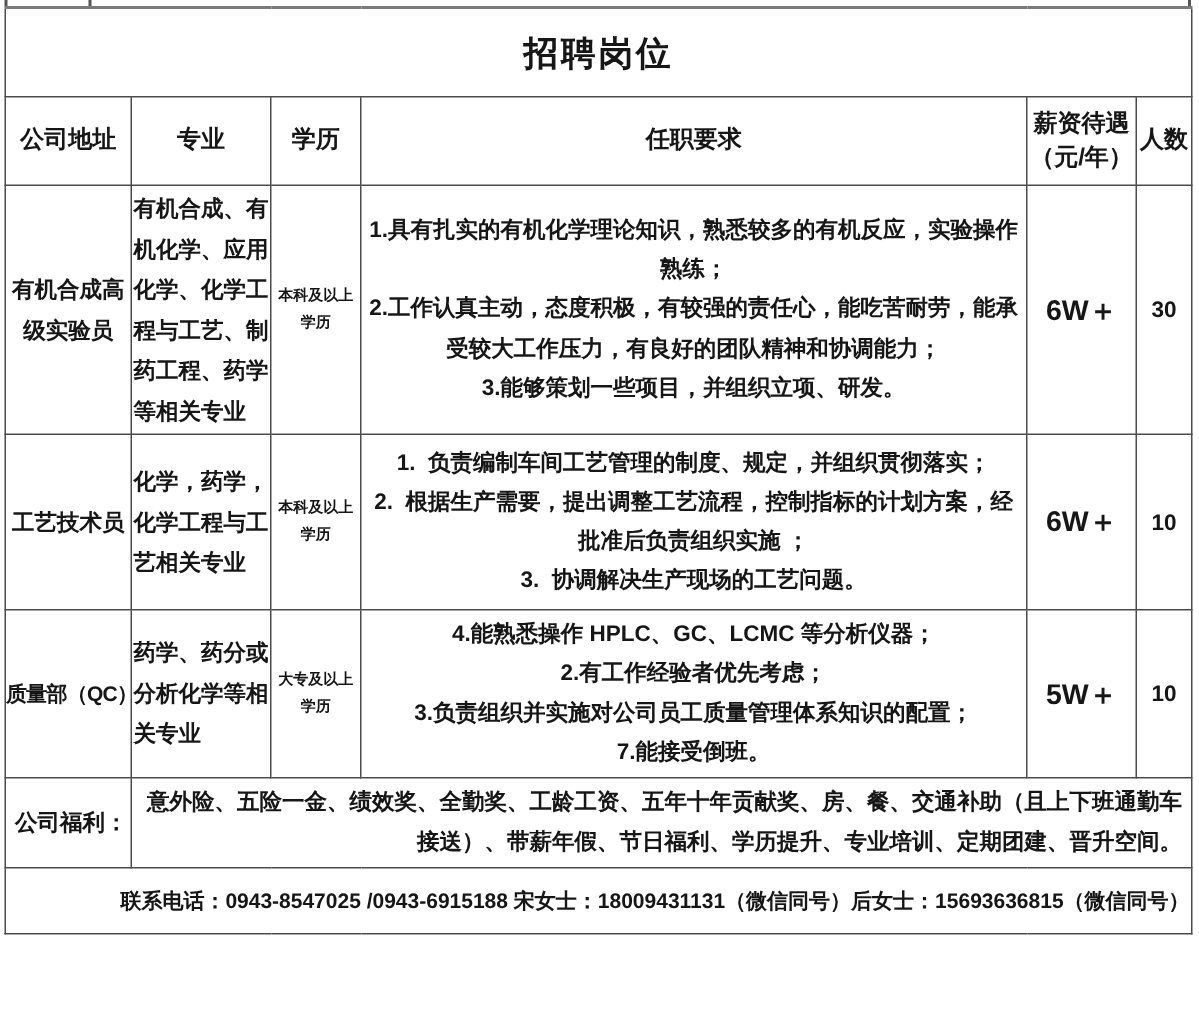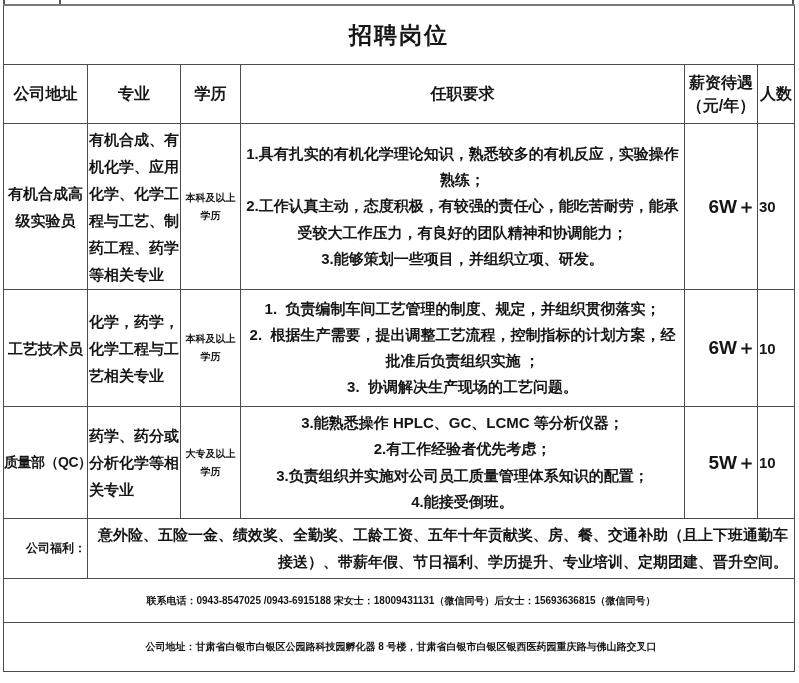--- a/index.html
+++ b/index.html
@@ -44,7 +44,7 @@
     font-size:15px;line-height:1.75;padding:2px 4px 2px 4px;text-align:center;
   }
   .req-item{white-space:pre-wrap;}
-  tr.job-row .salary{text-align:right;font-size:19px;}
+  tr.job-row .salary{text-align:center;font-size:19px;}
   tr.job-row .count{text-align:left;font-size:15px;}
 
   tr.row-1{height:166px;}

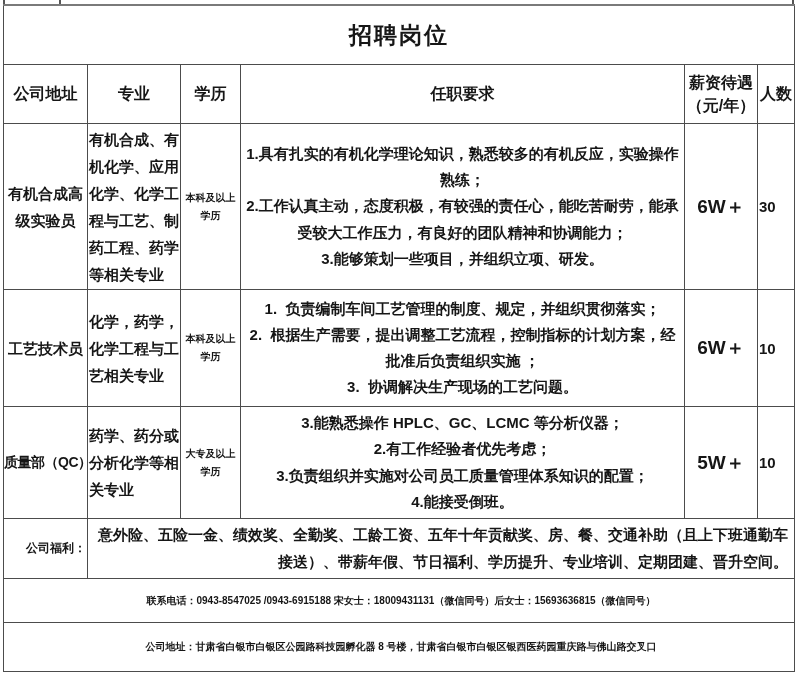--- a/index.html
+++ b/index.html
@@ -45,7 +45,7 @@
   }
   .req-item{white-space:pre-wrap;}
   tr.job-row .salary{text-align:center;font-size:19px;}
-  tr.job-row .count{text-align:left;font-size:15px;}
+  tr.job-row .count{text-align:center;font-size:15px;}
 
   tr.row-1{height:166px;}
   tr.row-2{height:117px;}

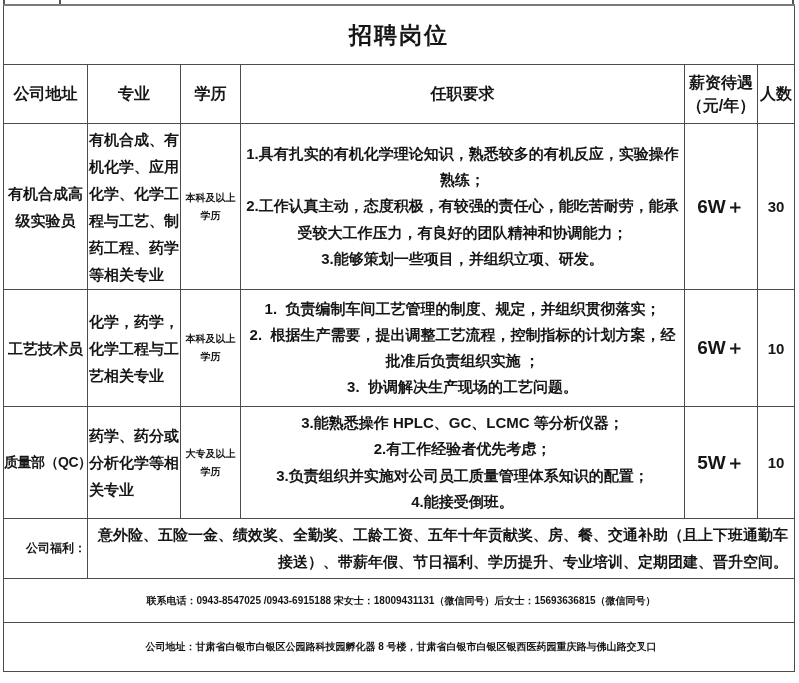--- a/index.html
+++ b/index.html
@@ -130,7 +130,7 @@
       <td class="major">药学、药分或分析化学等相关专业</td>
       <td class="edu">大专及以上学历</td>
       <td class="reqs">
-        <div class="req-item">3.能熟悉操作 HPLC、GC、LCMC 等分析仪器；</div>
+        <div class="req-item">4.能熟悉操作 HPLC、GC、LCMC 等分析仪器；</div>
         <div class="req-item">2.有工作经验者优先考虑；</div>
         <div class="req-item">3.负责组织并实施对公司员工质量管理体系知识的配置；</div>
         <div class="req-item">4.能接受倒班。</div>

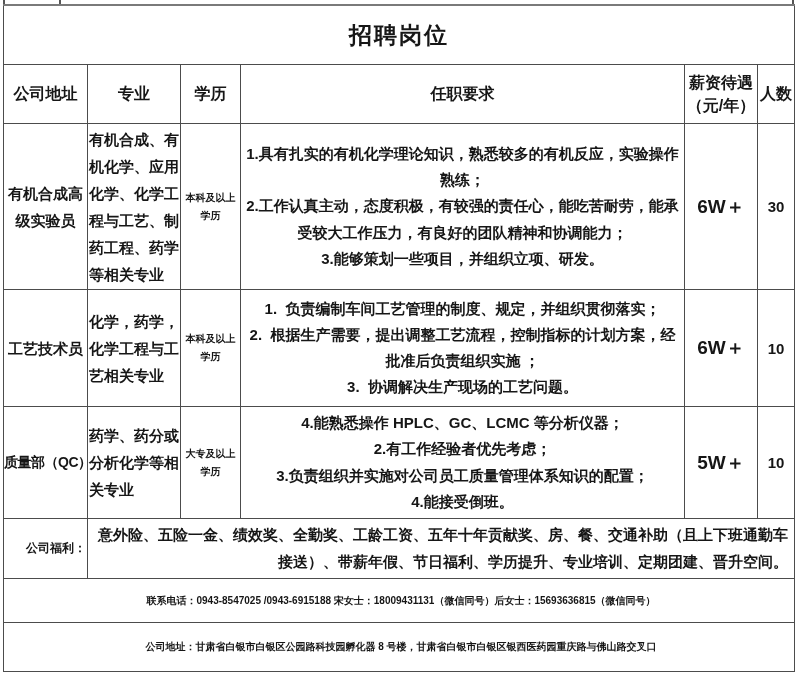--- a/index.html
+++ b/index.html
@@ -133,7 +133,7 @@
         <div class="req-item">4.能熟悉操作 HPLC、GC、LCMC 等分析仪器；</div>
         <div class="req-item">2.有工作经验者优先考虑；</div>
         <div class="req-item">3.负责组织并实施对公司员工质量管理体系知识的配置；</div>
-        <div class="req-item">4.能接受倒班。</div>
+        <div class="req-item">7.能接受倒班。</div>
       </td>
       <td class="salary">5W＋</td>
       <td class="count">10</td>

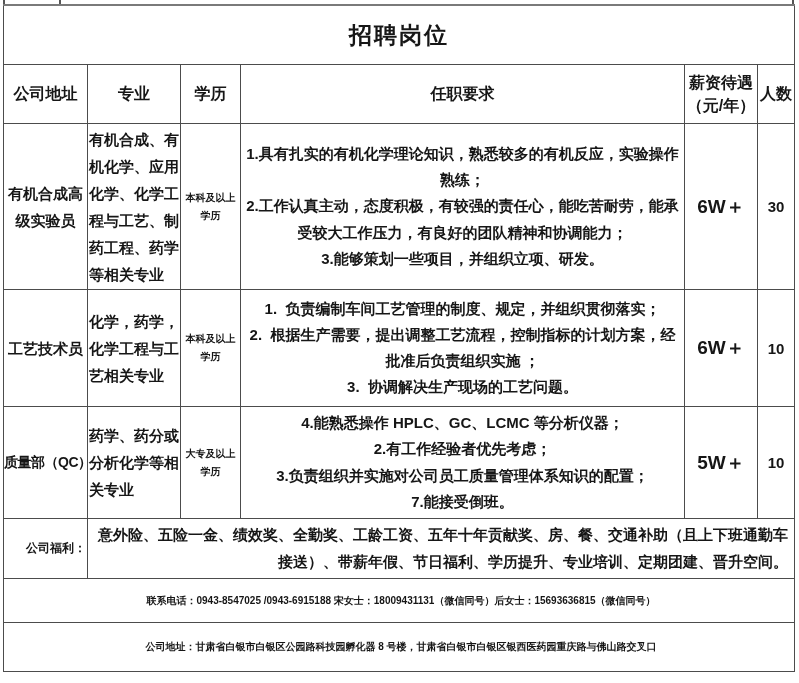--- a/index.html
+++ b/index.html
@@ -53,7 +53,7 @@
 
   tr.benefits-row{height:60px;}
   tr.benefits-row .blabel{
-    font-size:12px;padding-left:5px;text-align:right;white-space:nowrap;
+    font-size:15px;padding-left:5px;text-align:center;white-space:nowrap;
   }
   tr.benefits-row .btext{
     font-size:15px;line-height:1.75;padding:2px 6px;text-align:right;

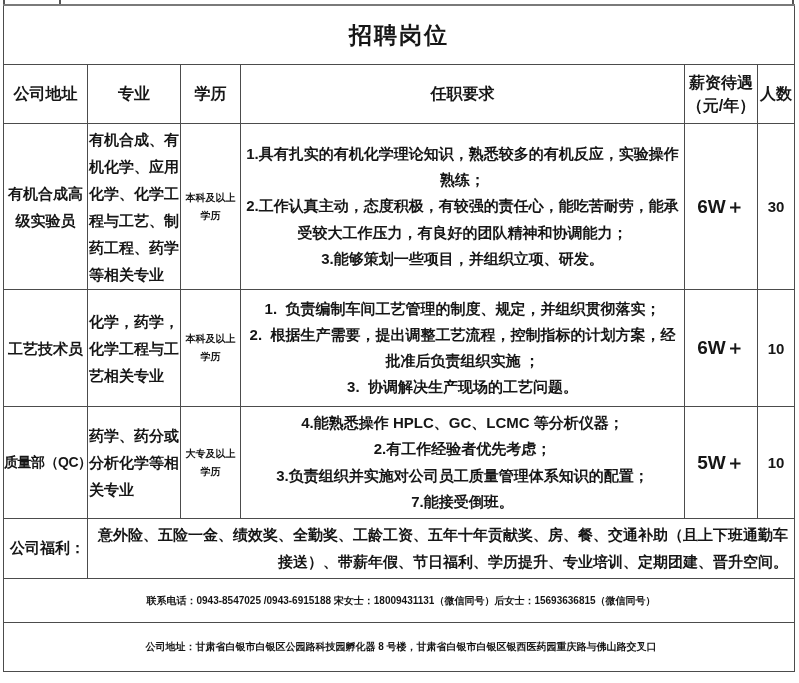--- a/index.html
+++ b/index.html
@@ -59,7 +59,7 @@
     font-size:15px;line-height:1.75;padding:2px 6px;text-align:right;
   }
   tr.contact-row td, tr.address-row td{
-    font-size:10px;padding-left:5px;text-align:center;white-space:nowrap;
+    font-size:14px;padding-left:5px;text-align:right;white-space:nowrap;
   }
   tr.contact-row{height:44px;}
   tr.address-row{height:49px;}

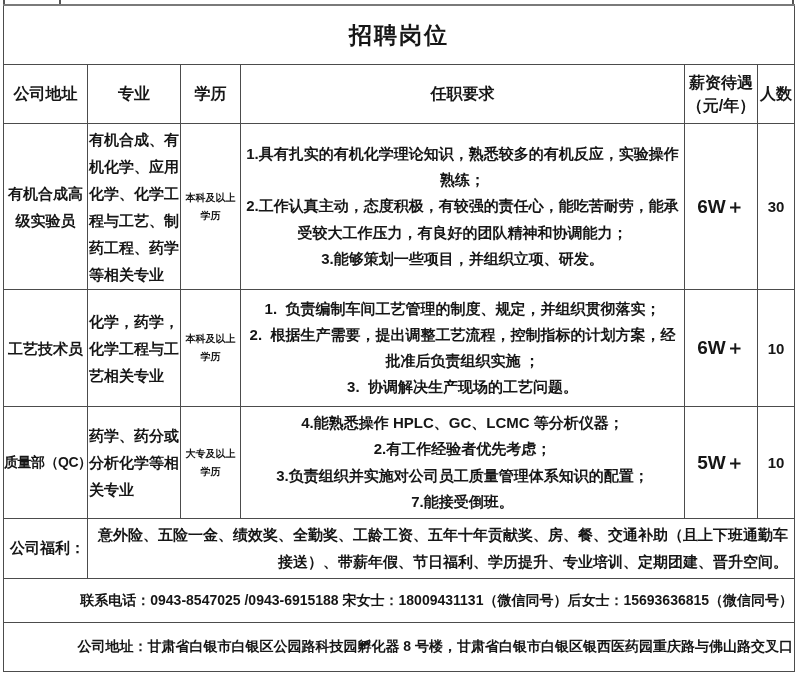--- a/index.html
+++ b/index.html
@@ -148,9 +148,6 @@
       <td colspan="6">联系电话：0943-8547025 /0943-6915188 宋女士：18009431131（微信同号）后女士：15693636815（微信同号）</td>
     </tr>
 
-    <tr class="address-row">
-      <td colspan="6">公司地址：甘肃省白银市白银区公园路科技园孵化器 8 号楼，甘肃省白银市白银区银西医药园重庆路与佛山路交叉口</td>
-    </tr>
   </tbody>
     </table>
 </div>

